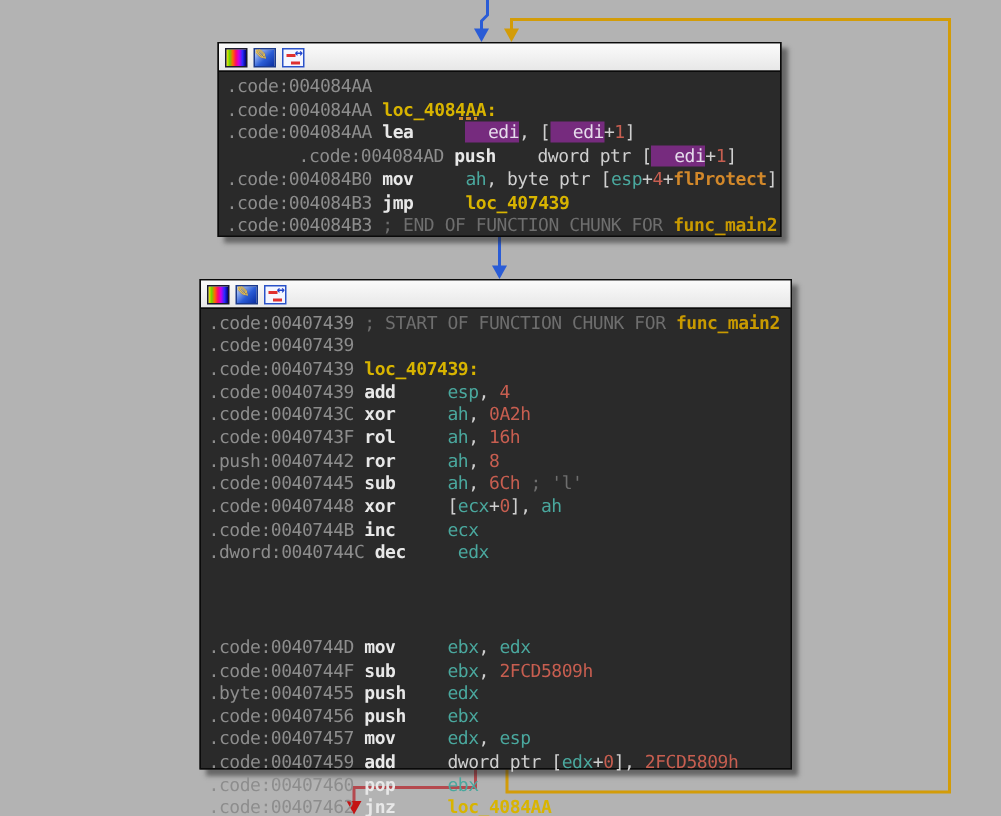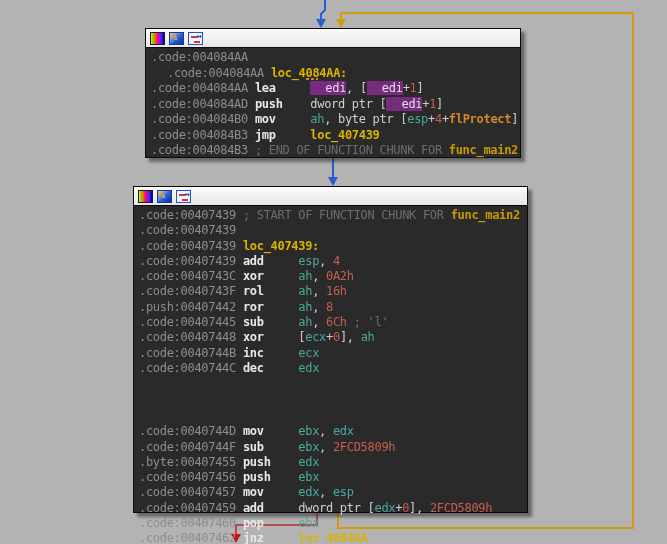--- a/index.html
+++ b/index.html
@@ -89,7 +89,7 @@
         </div>
         <div class="code-body">
           <div class="code-line" style="line-height: 15.57px; height: 15.57px;"><span class="tk-addr">.code:004084AA</span></div>
-          <div class="code-line" style="line-height: 15.57px; height: 15.57px; margin-left: 16px;"><span class="tk-addr">.code:004084AA </span><span class="tk-lbl">loc_4084AA:</span></div>
+          <div class="code-line" style="line-height: 15.57px; height: 15.57px;"><span class="tk-addr">.code:004084AA </span><span class="tk-lbl">loc_4084AA:</span></div>
           <div class="code-line" style="line-height: 15.57px; height: 15.57px;"><span class="tk-addr">.code:004084AA </span><span class="tk-mn">lea</span><span class="tk-txt">     </span><span class="tk-hl">edi</span><span class="tk-txt">, [</span><span class="tk-hl">edi</span><span class="tk-txt">+</span><span class="tk-num">1</span><span class="tk-txt">]</span></div>
           <div class="code-line" style="line-height: 15.57px; height: 15.57px;"><span class="tk-addr">.code:004084AD </span><span class="tk-mn">push</span><span class="tk-txt">    dword ptr [</span><span class="tk-hl">edi</span><span class="tk-txt">+</span><span class="tk-num">1</span><span class="tk-txt">]</span></div>
           <div class="code-line" style="line-height: 15.57px; height: 15.57px;"><span class="tk-addr">.code:004084B0 </span><span class="tk-mn">mov</span><span class="tk-txt">     </span><span class="tk-reg">ah</span><span class="tk-txt">, byte ptr [</span><span class="tk-reg">esp</span><span class="tk-txt">+</span><span class="tk-num">4</span><span class="tk-txt">+</span><span class="tk-var">flProtect</span><span class="tk-txt">]</span></div>

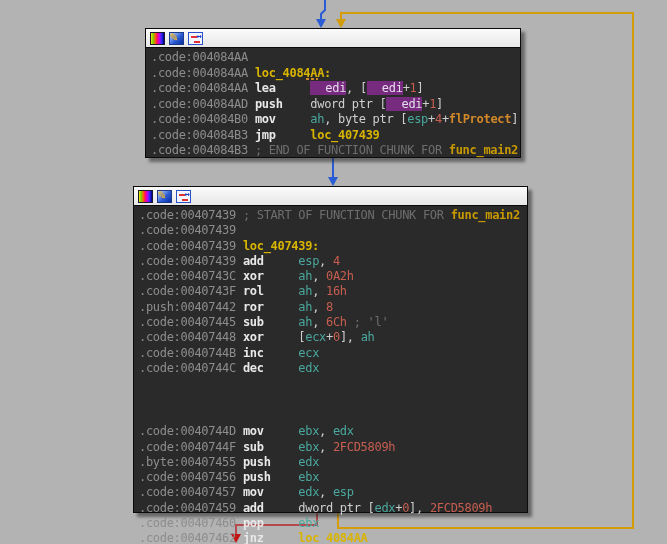--- a/index.html
+++ b/index.html
@@ -91,7 +91,7 @@
           <div class="code-line" style="line-height: 15.57px; height: 15.57px;"><span class="tk-addr">.code:004084AA</span></div>
           <div class="code-line" style="line-height: 15.57px; height: 15.57px;"><span class="tk-addr">.code:004084AA </span><span class="tk-lbl">loc_4084AA:</span></div>
           <div class="code-line" style="line-height: 15.57px; height: 15.57px;"><span class="tk-addr">.code:004084AA </span><span class="tk-mn">lea</span><span class="tk-txt">     </span><span class="tk-hl">edi</span><span class="tk-txt">, [</span><span class="tk-hl">edi</span><span class="tk-txt">+</span><span class="tk-num">1</span><span class="tk-txt">]</span></div>
-          <div class="code-line" style="line-height: 15.57px; height: 15.57px;"><span class="tk-addr">.code:004084AD </span><span class="tk-mn">push</span><span class="tk-txt">    dword ptr [</span><span class="tk-hl">edi</span><span class="tk-txt">+</span><span class="tk-num">1</span><span class="tk-txt">]</span></div>
+          <div class="code-line" style="line-height: 15.57px; height: 15.57px; margin-left: 48px;"><span class="tk-addr">.code:004084AD </span><span class="tk-mn">push</span><span class="tk-txt">    dword ptr [</span><span class="tk-hl">edi</span><span class="tk-txt">+</span><span class="tk-num">1</span><span class="tk-txt">]</span></div>
           <div class="code-line" style="line-height: 15.57px; height: 15.57px;"><span class="tk-addr">.code:004084B0 </span><span class="tk-mn">mov</span><span class="tk-txt">     </span><span class="tk-reg">ah</span><span class="tk-txt">, byte ptr [</span><span class="tk-reg">esp</span><span class="tk-txt">+</span><span class="tk-num">4</span><span class="tk-txt">+</span><span class="tk-var">flProtect</span><span class="tk-txt">]</span></div>
           <div class="code-line" style="line-height: 15.57px; height: 15.57px;"><span class="tk-addr">.code:004084B3 </span><span class="tk-mn">jmp</span><span class="tk-txt">     </span><span class="tk-lbl">loc_407439</span></div>
           <div class="code-line" style="line-height: 15.57px; height: 15.57px;"><span class="tk-addr">.code:004084B3 </span><span class="tk-cmt">; END OF FUNCTION CHUNK FOR </span><span class="tk-fn">func_main2</span></div>

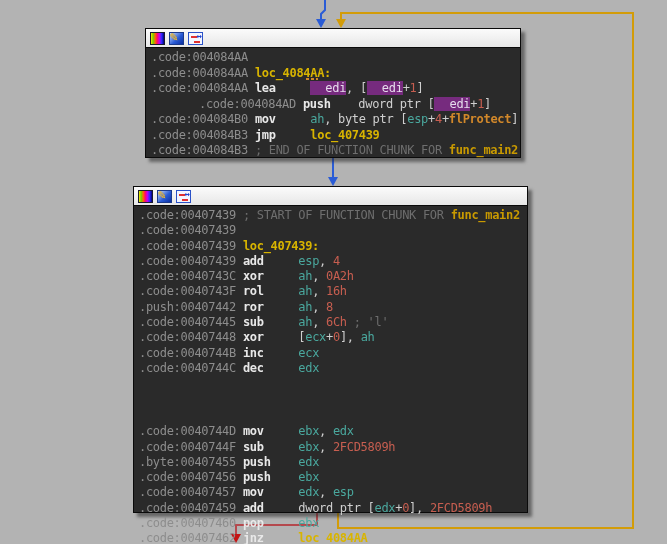--- a/index.html
+++ b/index.html
@@ -115,7 +115,7 @@
           <div class="code-line" style="line-height: 15.3px; height: 15.3px;"><span class="tk-addr">.code:00407445 </span><span class="tk-mn">sub</span><span class="tk-txt">     </span><span class="tk-reg">ah</span><span class="tk-txt">, </span><span class="tk-num">6Ch</span><span class="tk-cmt"> ; 'l'</span></div>
           <div class="code-line" style="line-height: 15.3px; height: 15.3px;"><span class="tk-addr">.code:00407448 </span><span class="tk-mn">xor</span><span class="tk-txt">     [</span><span class="tk-reg">ecx</span><span class="tk-txt">+</span><span class="tk-num">0</span><span class="tk-txt">], </span><span class="tk-reg">ah</span></div>
           <div class="code-line" style="line-height: 15.3px; height: 15.3px;"><span class="tk-addr">.code:0040744B </span><span class="tk-mn">inc</span><span class="tk-txt">     </span><span class="tk-reg">ecx</span></div>
-          <div class="code-line" style="line-height: 15.3px; height: 15.3px;"><span class="tk-addr">.code:0040744C </span><span class="tk-mn">dec</span><span class="tk-txt">     </span><span class="tk-reg">edx</span></div>
+          <div class="code-line" style="line-height: 15.3px; height: 15.3px;"><span class="tk-addr">.dword:0040744C </span><span class="tk-mn">dec</span><span class="tk-txt">     </span><span class="tk-reg">edx</span></div>
           <div class="code-line" style="line-height: 15.3px; height: 15.3px; margin-top: 48px;"><span class="tk-addr">.code:0040744D </span><span class="tk-mn">mov</span><span class="tk-txt">     </span><span class="tk-reg">ebx</span><span class="tk-txt">, </span><span class="tk-reg">edx</span></div>
           <div class="code-line" style="line-height: 15.3px; height: 15.3px;"><span class="tk-addr">.code:0040744F </span><span class="tk-mn">sub</span><span class="tk-txt">     </span><span class="tk-reg">ebx</span><span class="tk-txt">, </span><span class="tk-num">2FCD5809h</span></div>
           <div class="code-line" style="line-height: 15.3px; height: 15.3px;"><span class="tk-addr">.byte:00407455 </span><span class="tk-mn">push</span><span class="tk-txt">    </span><span class="tk-reg">edx</span></div>

